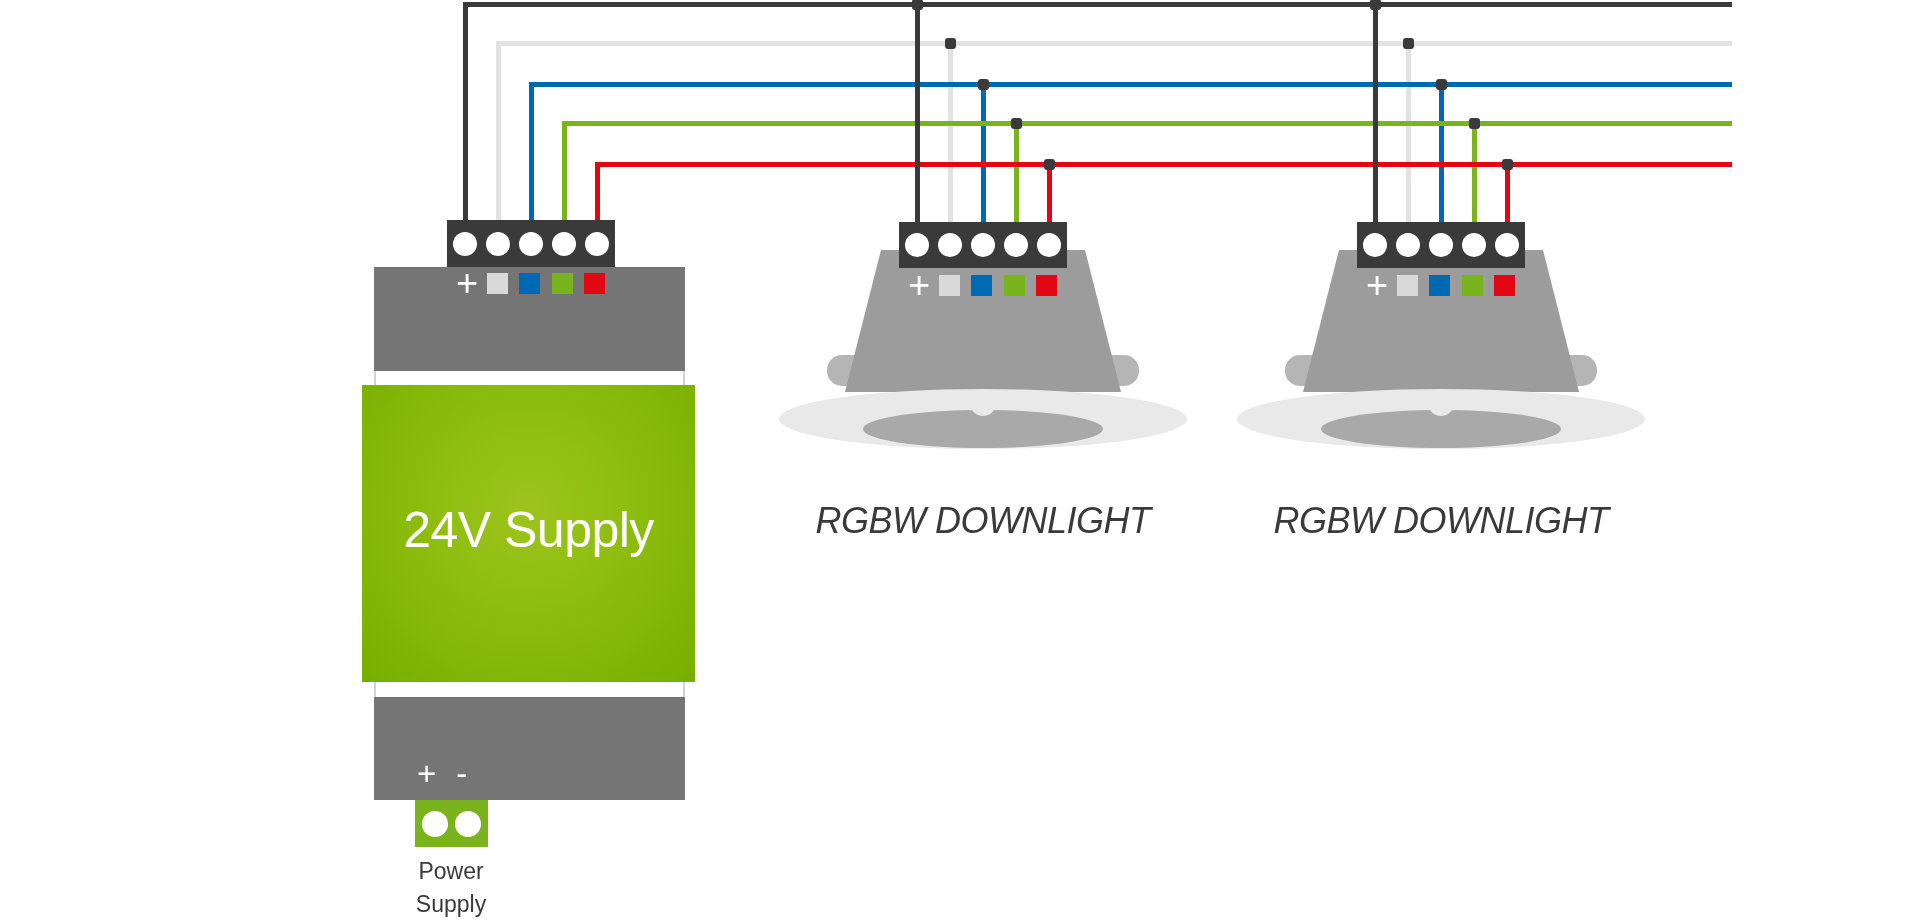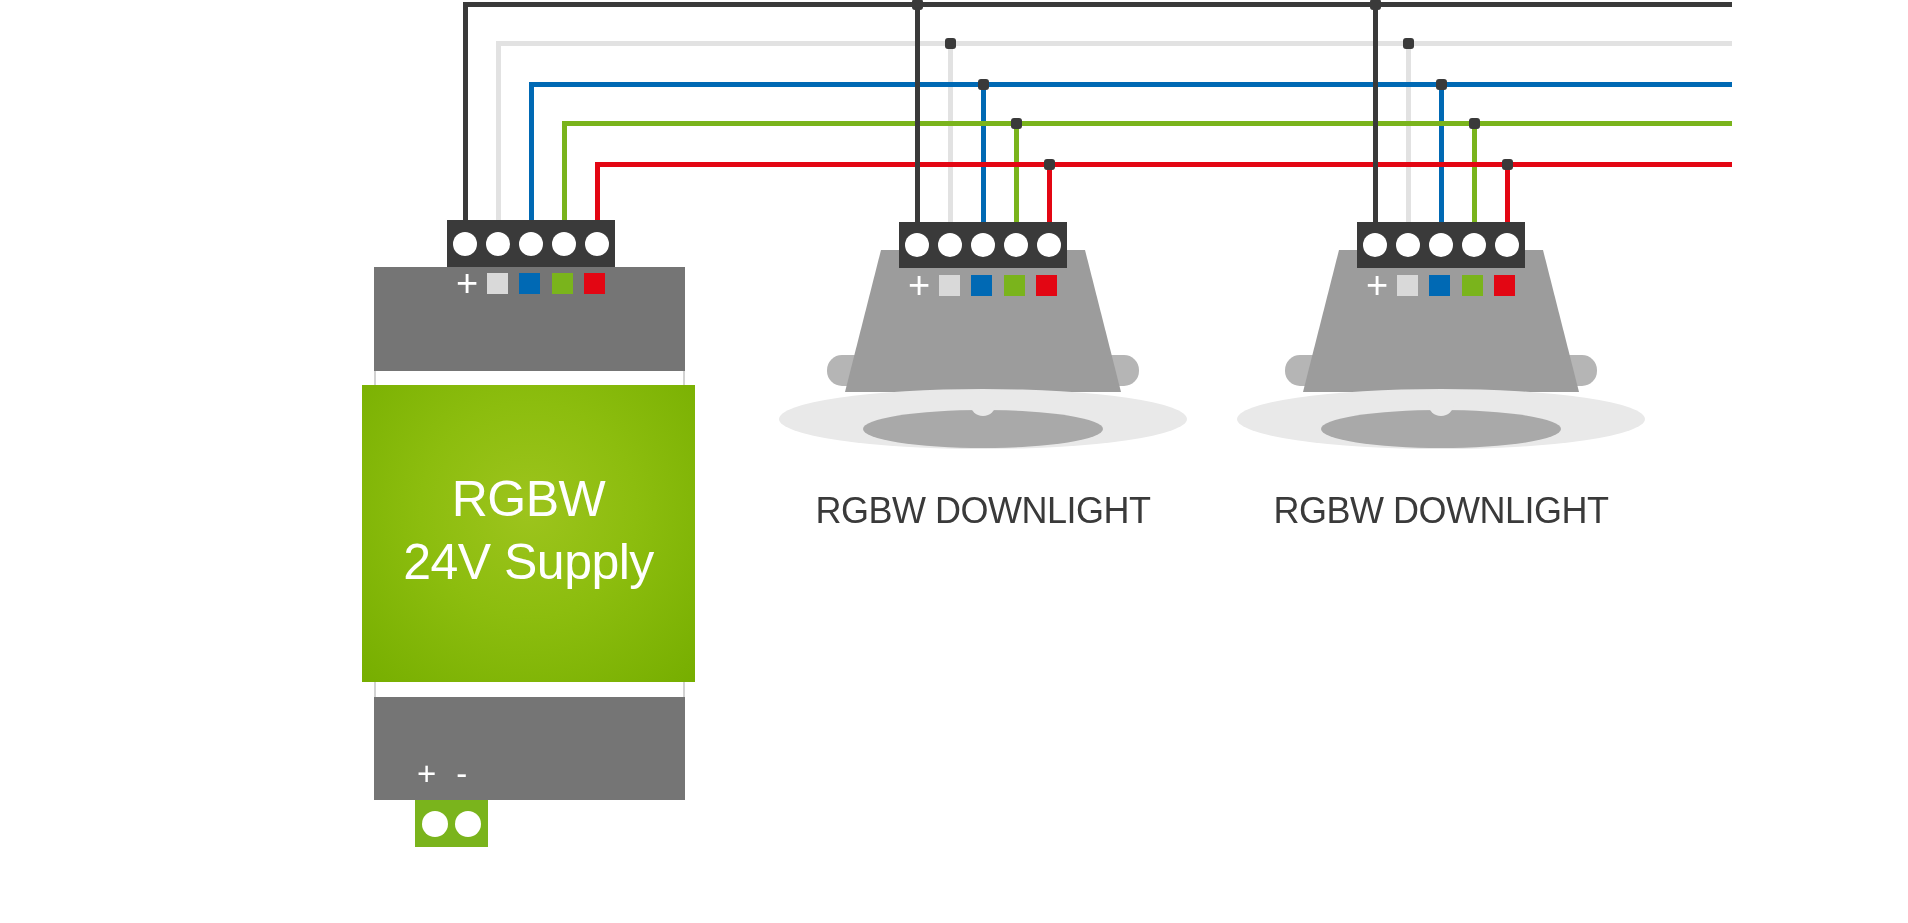--- a/index.html
+++ b/index.html
@@ -127,7 +127,6 @@
 
     <div class="green-panel">
       <div class="dim-title">
-        <div>RGBW</div>
         <div>24V Supply</div>
       </div>
     </div>

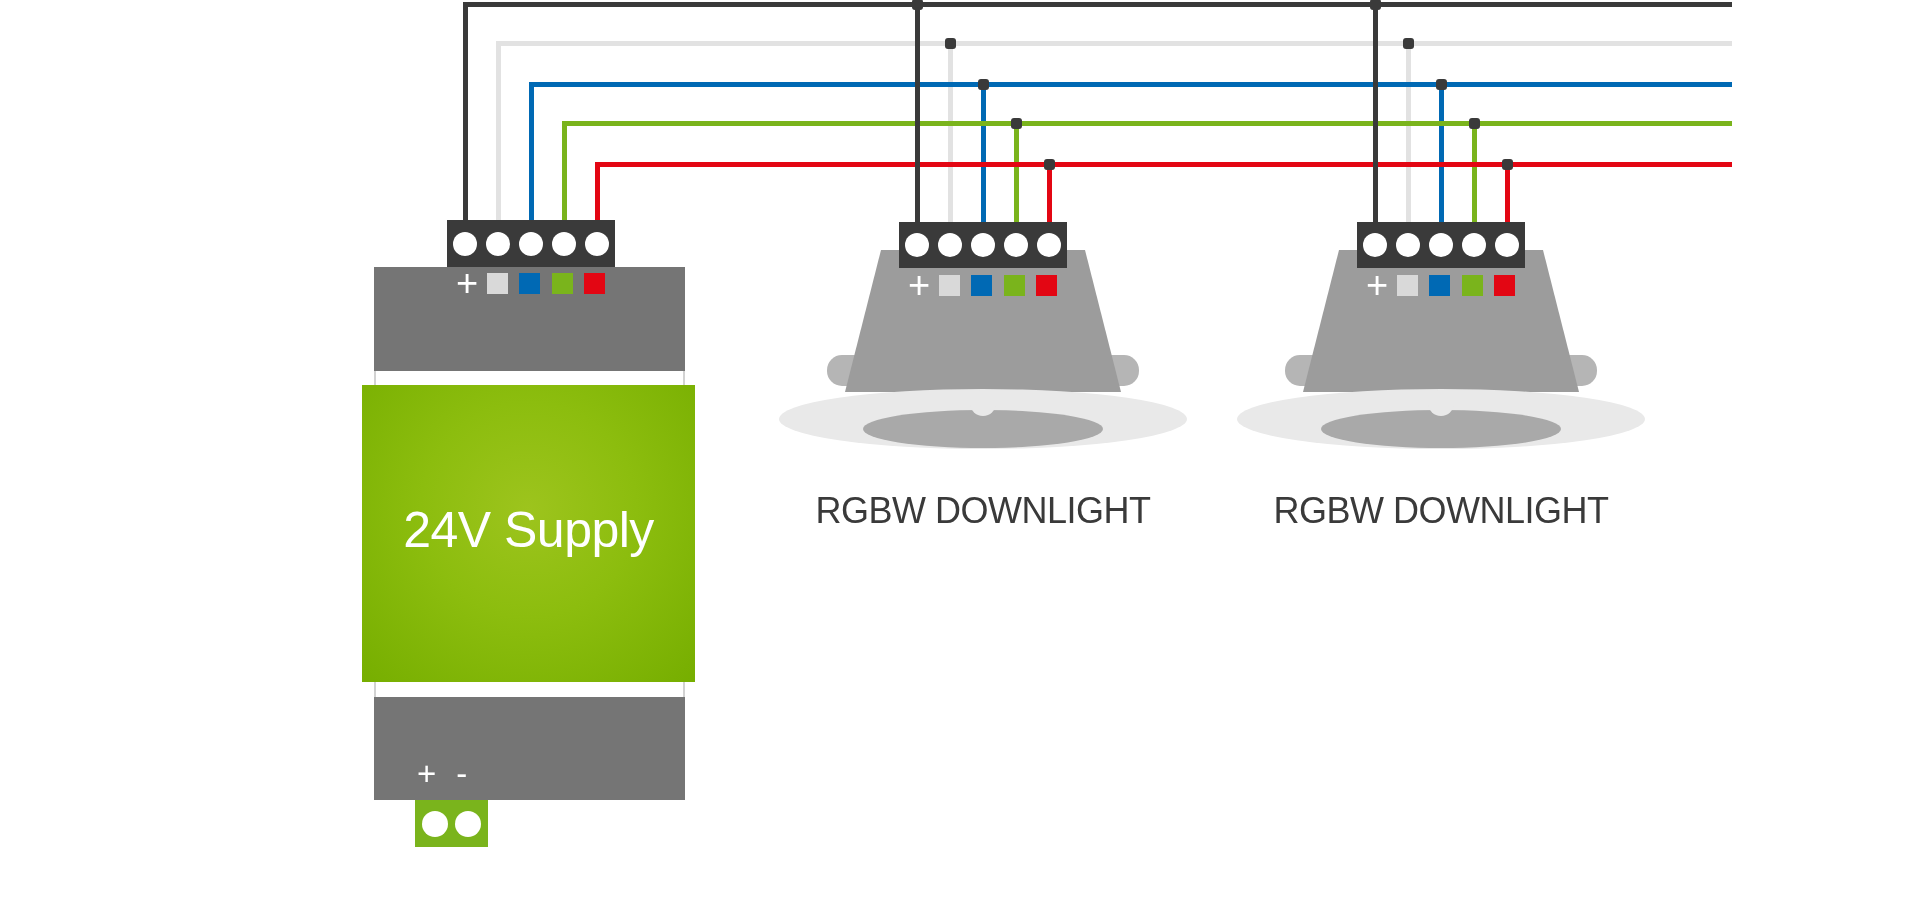--- a/index.html
+++ b/index.html
@@ -61,8 +61,8 @@
   .dl-notch{position:absolute;left:197px;top:390px;width:26px;height:26px;border-radius:50%;background:var(--trim_light,#e9e9e9);}
   .dl-term{left:126px;top:222px;width:168px;height:46px;}
   .dl-label{
-    position:absolute;left:0;top:490px;width:420px;text-align:center;
-    color:var(--label_text,#3a3a3a);font-size:36px;letter-spacing:-0.5px;
+    position:absolute;left:0;top:500px;width:420px;text-align:center;
+    color:var(--label_text,#3a3a3a);font-size:36px;letter-spacing:-0.5px;font-style:italic;
   }
 
   .dimmer-term{left:447px;top:220px;width:168px;height:47px;}

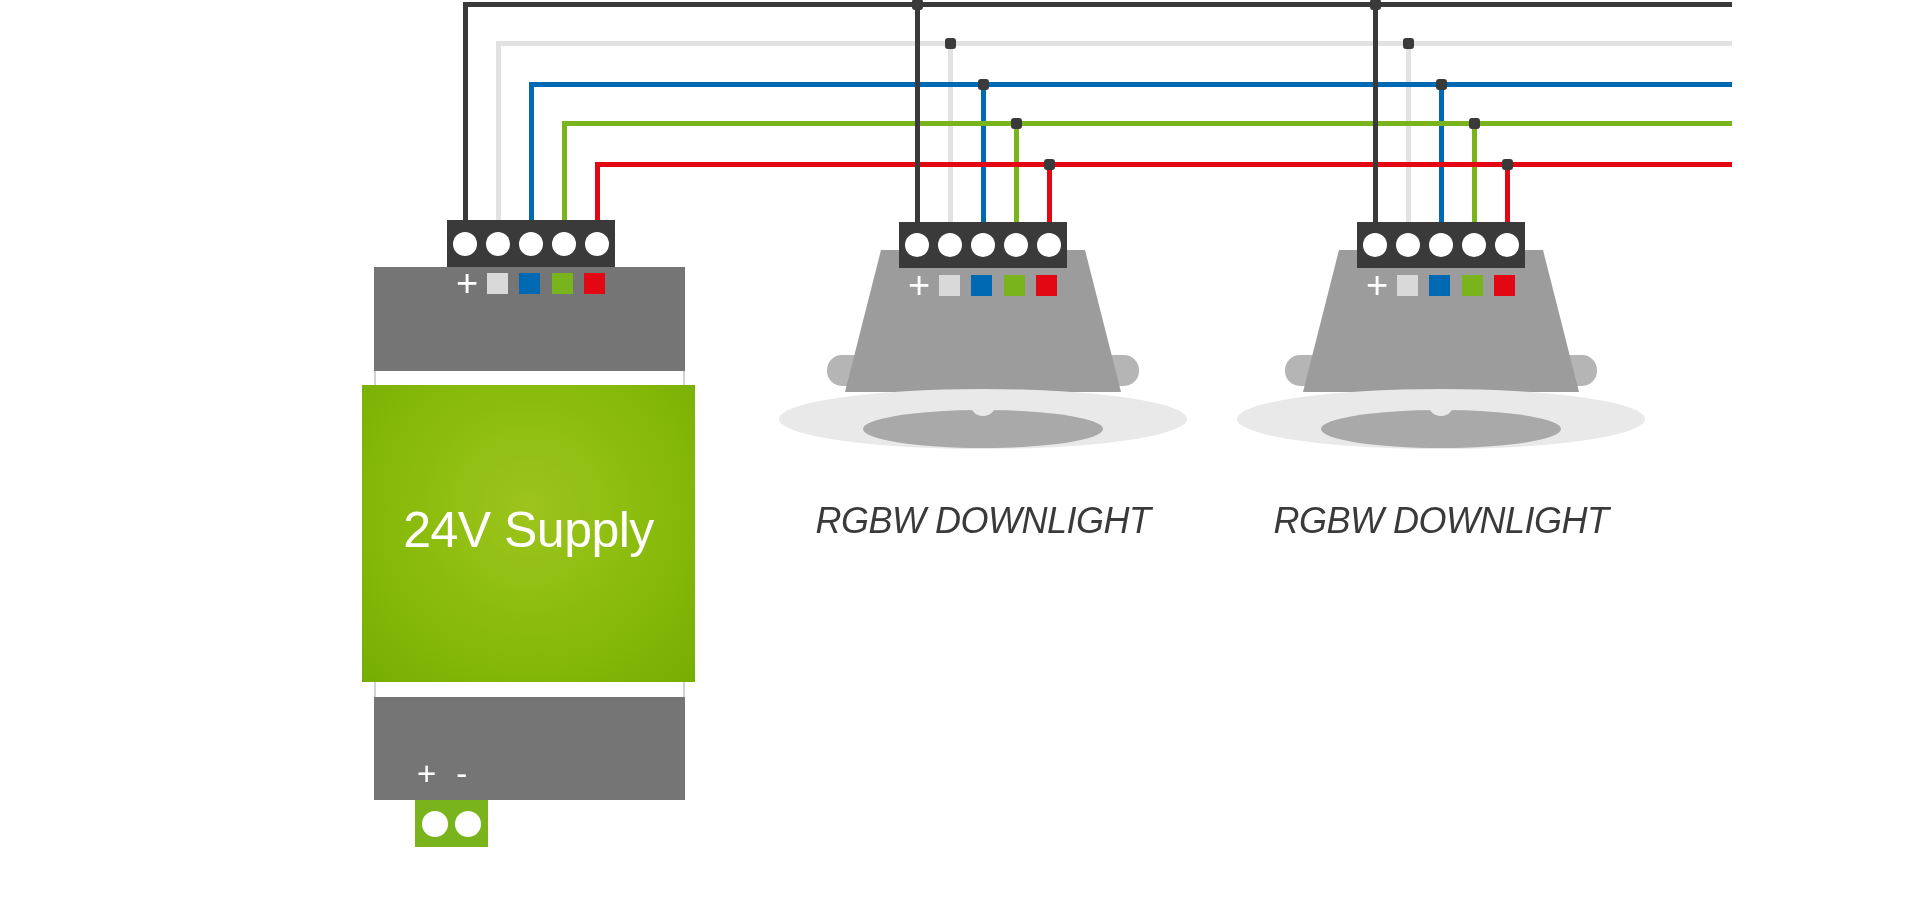--- a/index.html
+++ b/index.html
@@ -144,6 +144,10 @@
       <span class="psu-circle"></span>
     </div>
 
+    <div class="psu-label">
+      <div>Power</div>
+      <div>Supply</div>
+    </div>
   </div>
 
   <div class="downlight" style="left:773px;">

